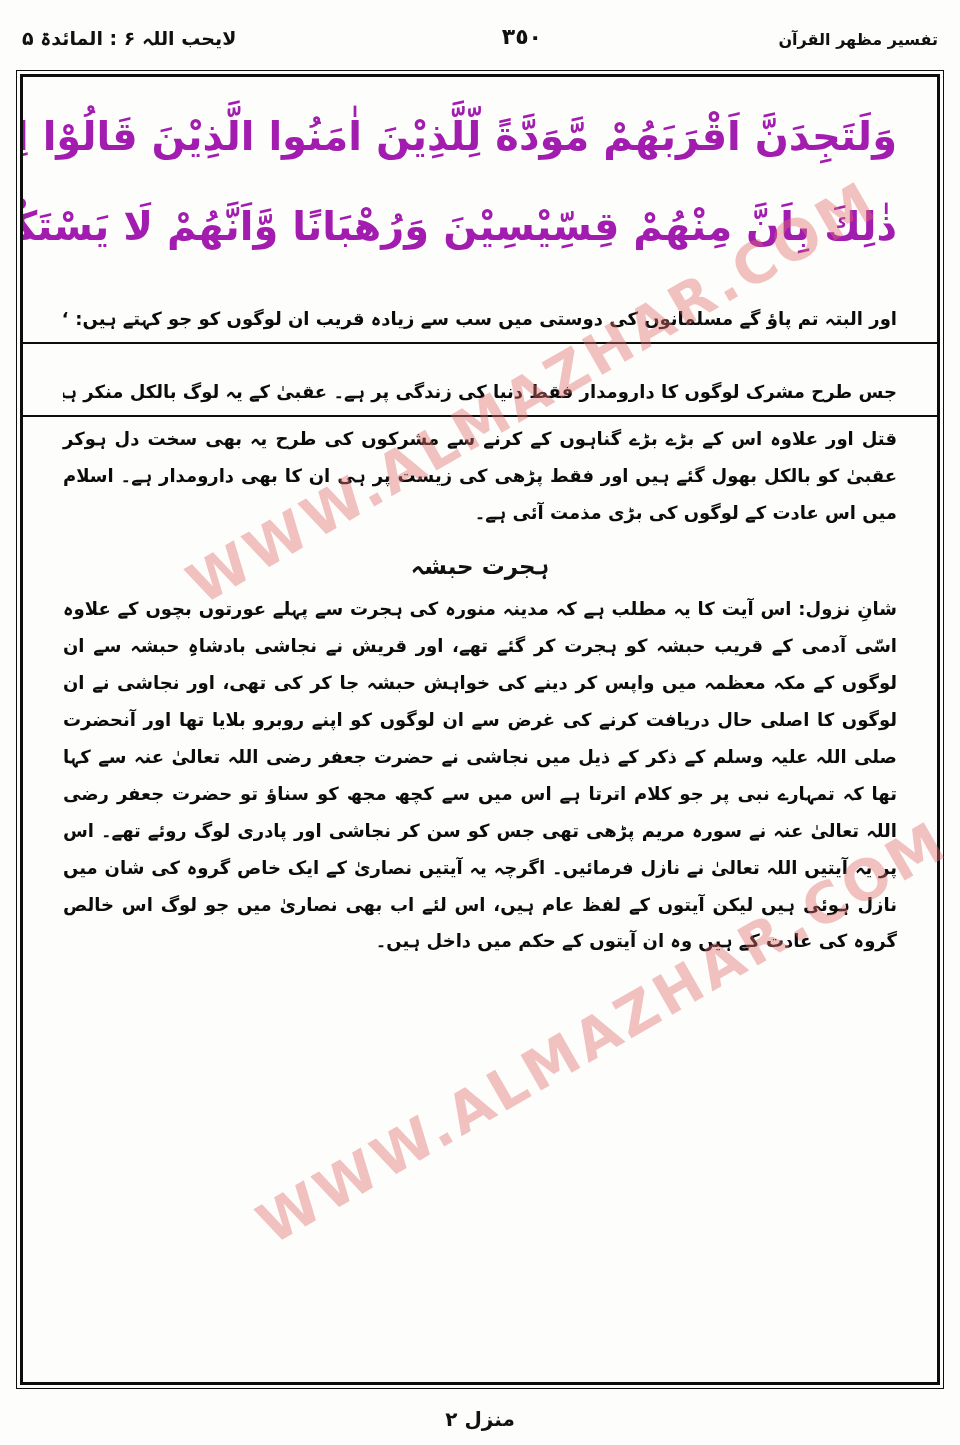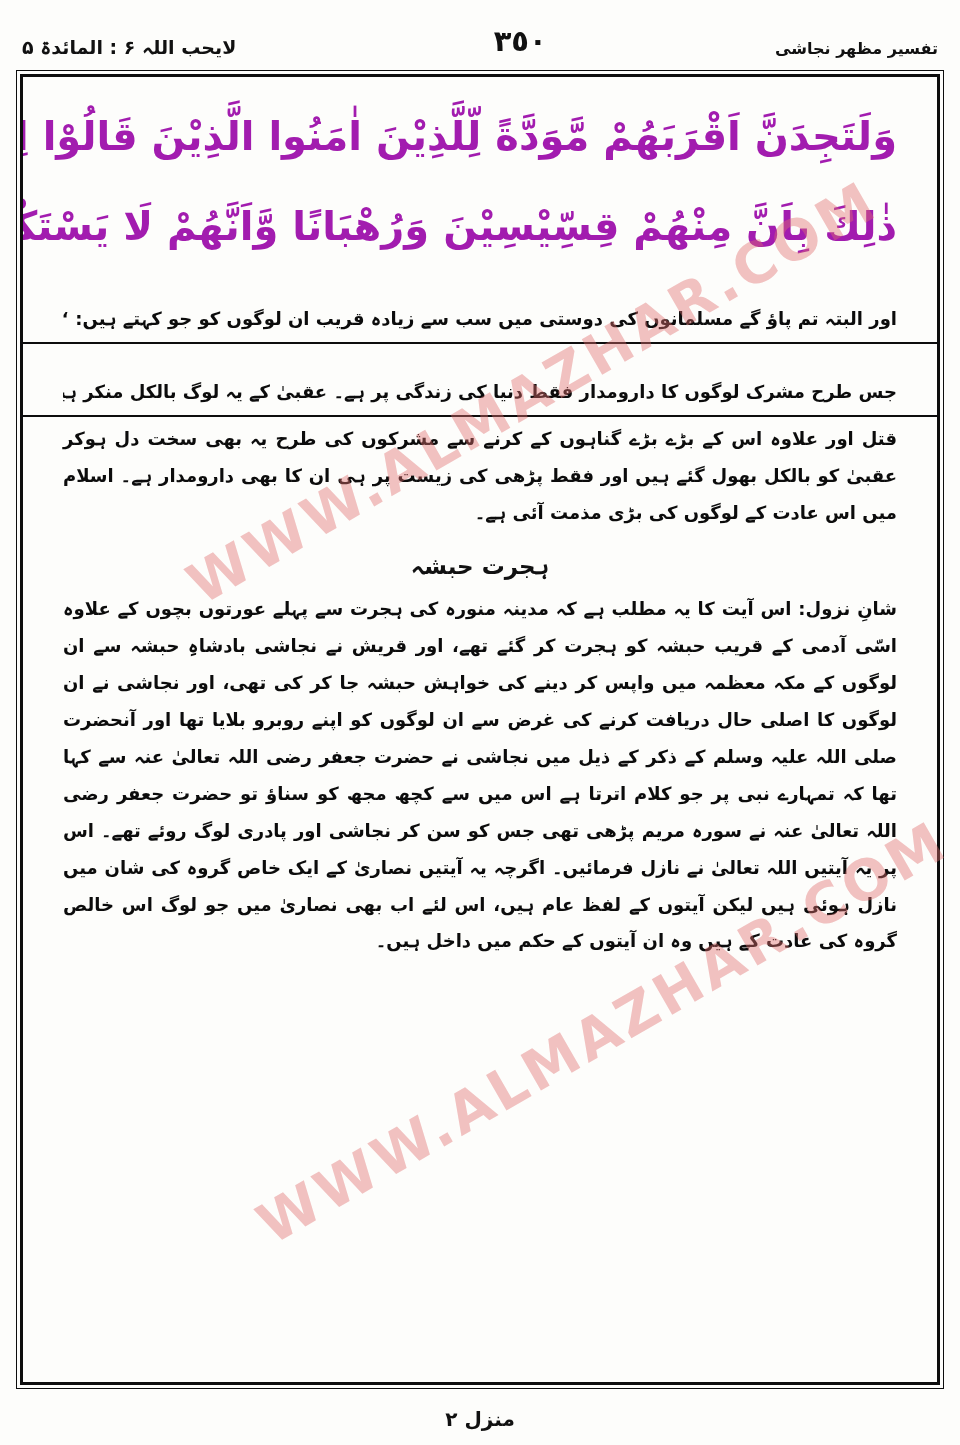--- a/index.html
+++ b/index.html
@@ -28,7 +28,7 @@
     font-weight: bold;
   }
   .header .h-right { font-size: 16px; }
-  .header .h-page  { font-size: 29px; letter-spacing: 2px; margin-left: 29px; }
+  .header .h-page  { font-size: 22px; letter-spacing: 2px; margin-left: 29px; }
   .header .h-left  { font-size: 19px; }
 
   

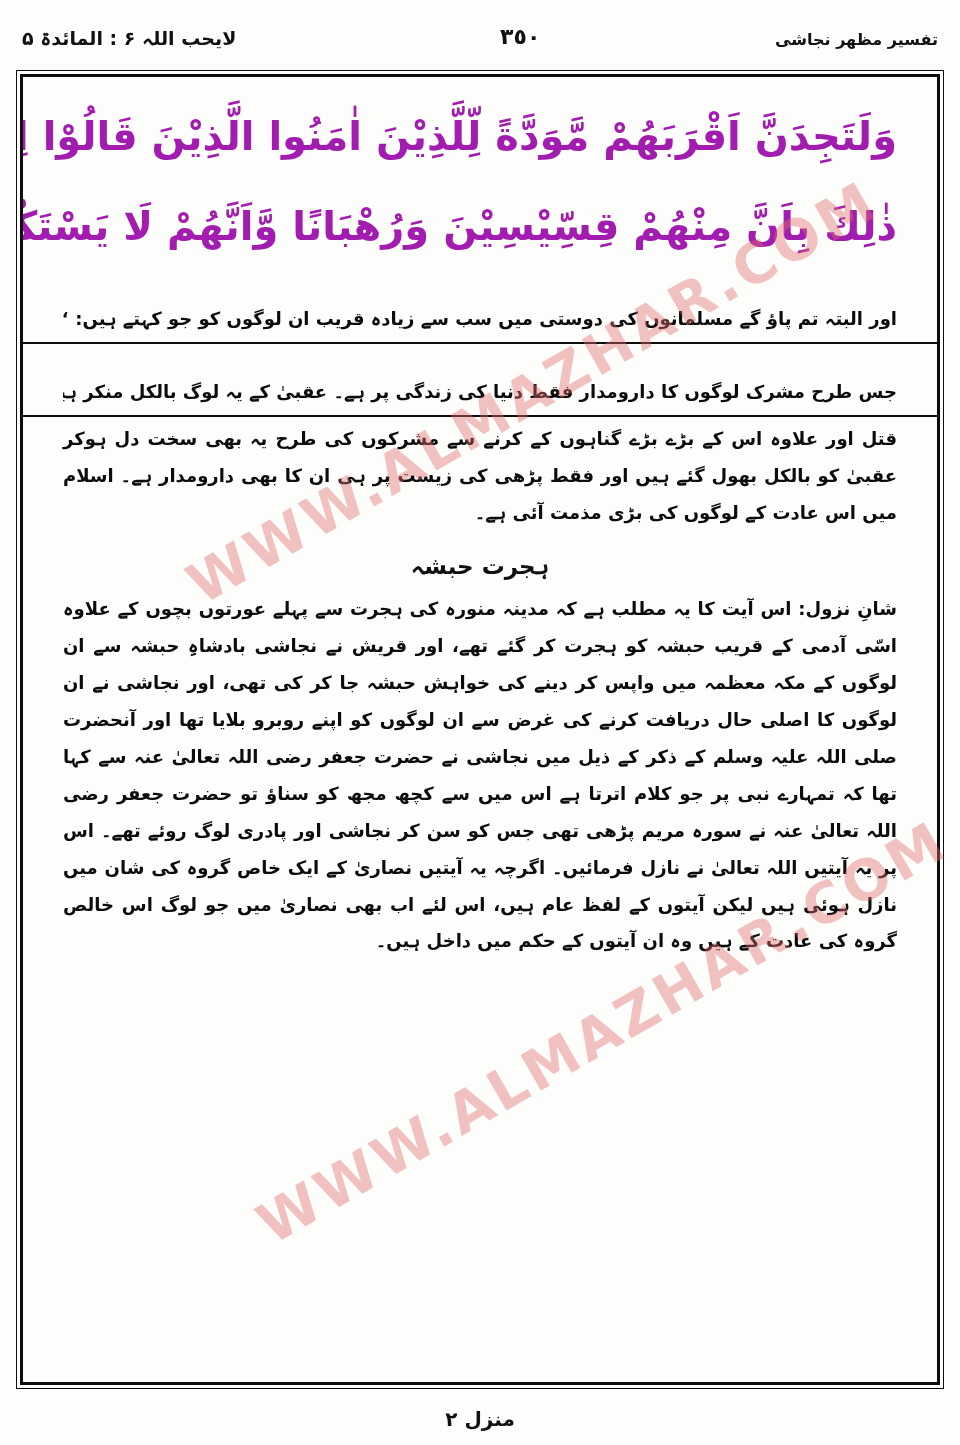--- a/index.html
+++ b/index.html
@@ -115,7 +115,7 @@
 <div class="page">
 
   <div class="header">
-    <span class="h-right">تفسير مظهر نجاشی</span>
+    <span class="h-right">تفسير مظهر القرآن</span>
     <span class="h-page">٣٥٠</span>
     <span class="h-left">لايحب اللہ ۶ : المائدۃ ۵</span>
   </div>

